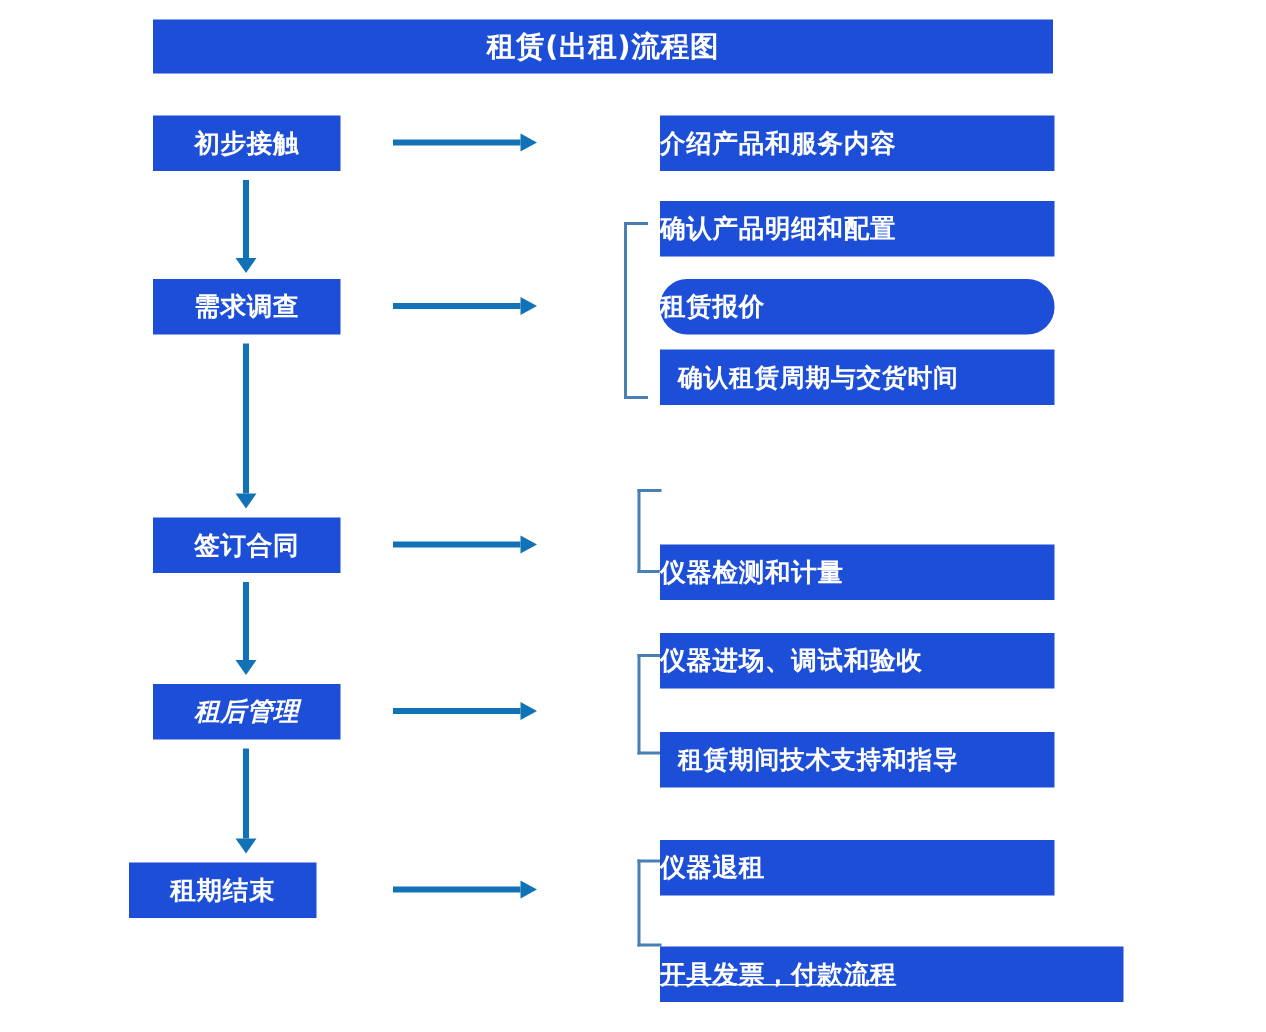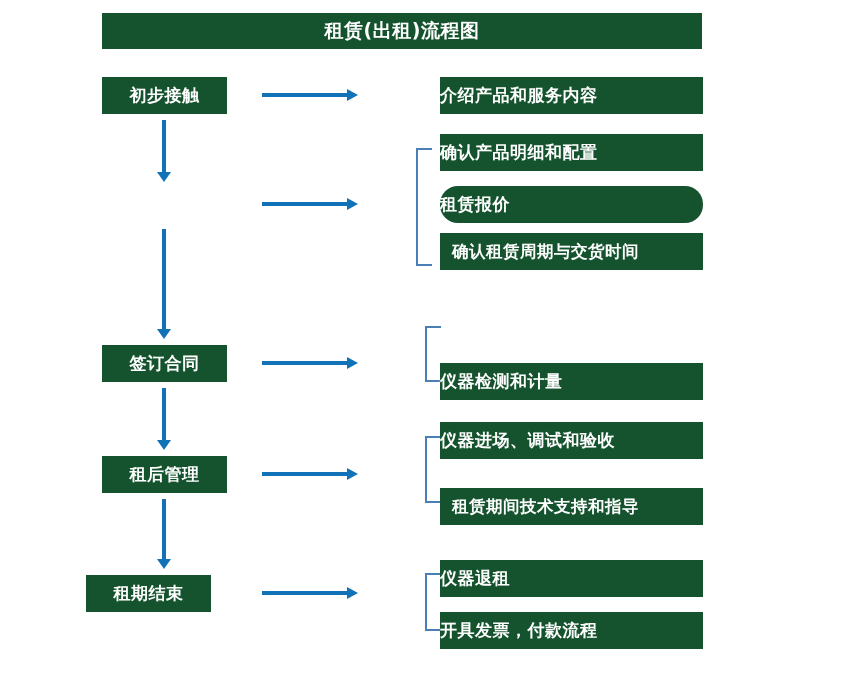--- a/index.html
+++ b/index.html
@@ -20,7 +20,7 @@
   }
   .box {
     position: absolute;
-    background: #14532d;
+    background: #1d4ed8;
     color: #ffffff;
     font-weight: bold;
     display: flex;

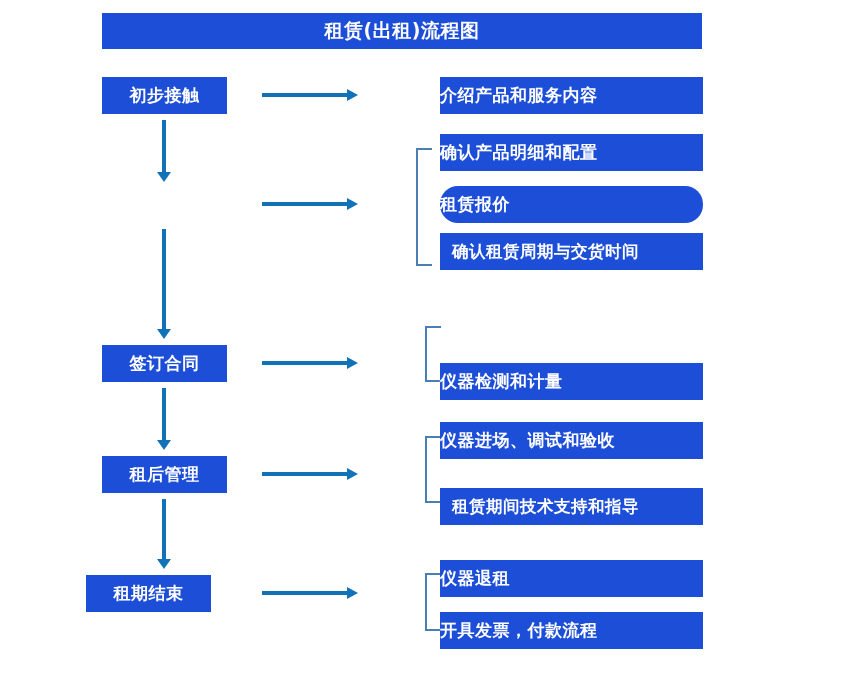--- a/index.html
+++ b/index.html
@@ -105,6 +105,7 @@
 
   <div class="box stage-box" style="left:102px; top:77px; width:125px; height:37px;text-align:right;">初步接触</div>
 
+  <div class="box stage-box" style="left:102px; top:186px; width:125px; height:37px;">需求调查</div>
 
   <div class="box stage-box" style="left:102px; top:345px; width:125px; height:37px;">签订合同</div>
 

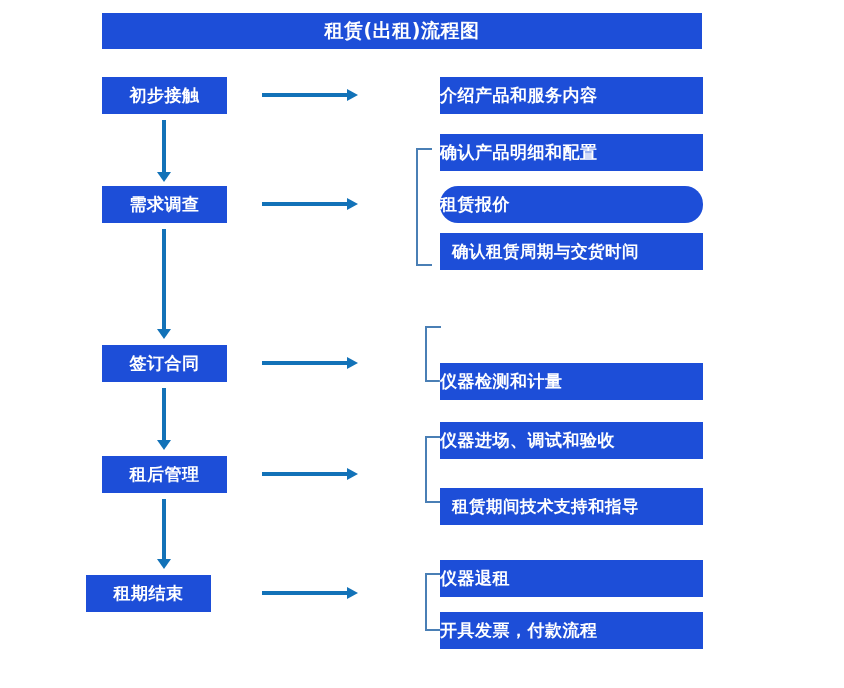--- a/index.html
+++ b/index.html
@@ -109,7 +109,7 @@
 
   <div class="box stage-box" style="left:102px; top:345px; width:125px; height:37px;">签订合同</div>
 
-  <div class="box stage-box" style="left:102px; top:456px; width:125px; height:37px;">租后管理</div>
+  <div class="box stage-box" style="left:102px; top:456px; width:125px; height:37px;font-style:italic;">租后管理</div>
 
   <div class="box stage-box" style="left:86px; top:575px; width:125px; height:37px;text-align:center;">租期结束</div>
 

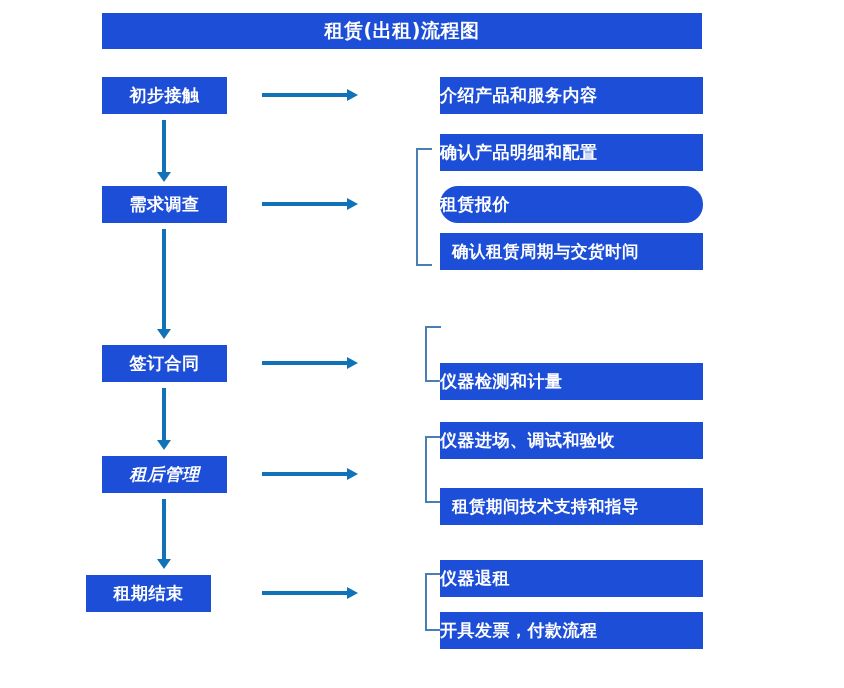--- a/index.html
+++ b/index.html
@@ -183,7 +183,7 @@
 
   <div class="box detail-box" style="left:440px; top:560px; width:263px; height:37px;">仪器退租</div>
 
-  <div class="box detail-box" style="left:440px; top:612px; width:263px; height:37px;">开具发票，付款流程</div>
+  <div class="box detail-box" style="left:440px; top:631px; width:309px; height:37px;text-decoration:underline;">开具发票，付款流程</div>
 
 </div>
 

